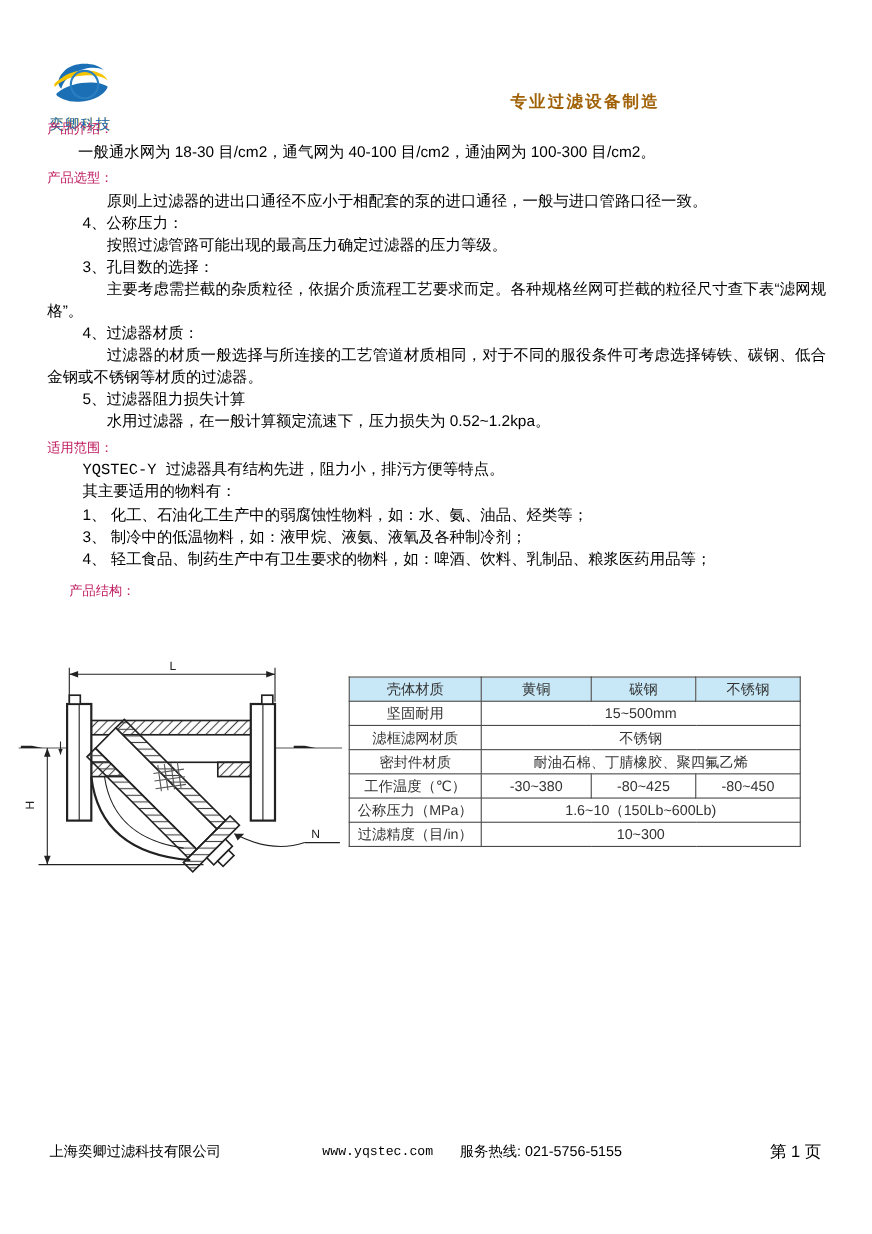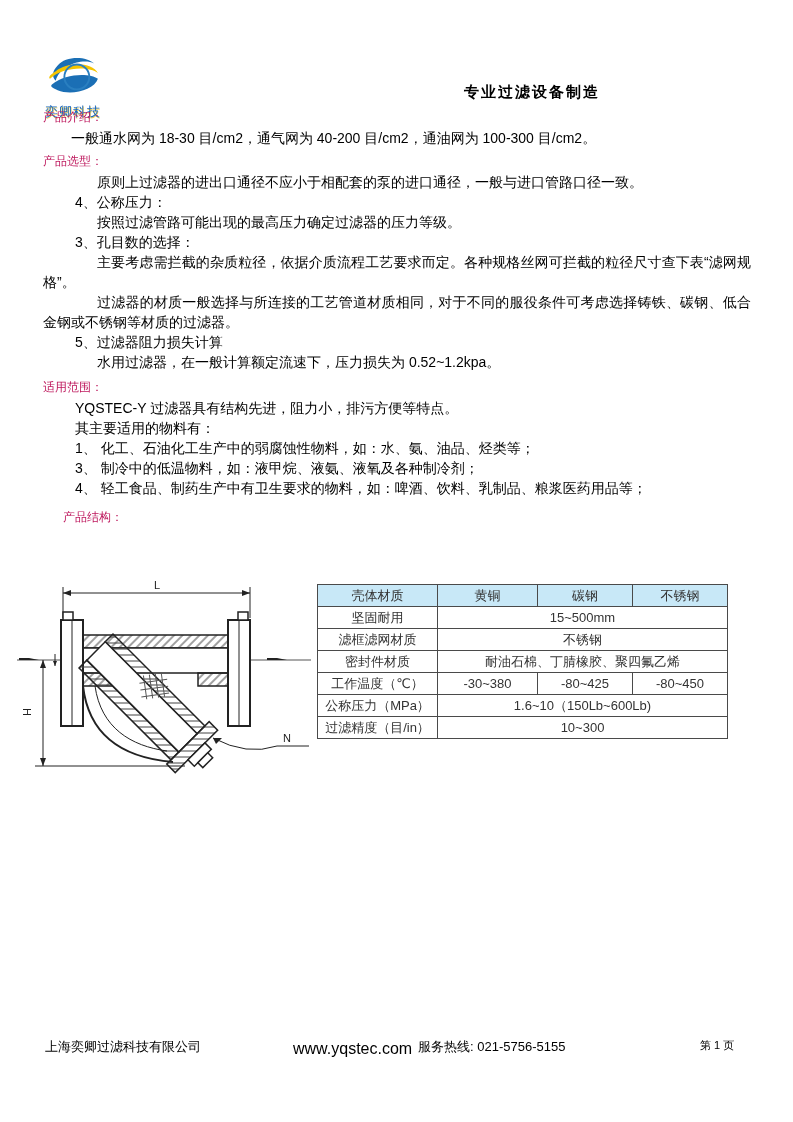--- a/index.html
+++ b/index.html
@@ -17,7 +17,7 @@
   }
   .slogan {
     position:absolute; left:464px; top:83px;
-    font-size:15px; font-weight:bold; color:#000000; letter-spacing:2px;
+    font-size:15px; font-weight:bold; color:#a16207; letter-spacing:2px;
   }
   
   main { position:absolute; left:43px; top:106px; width:708px; }

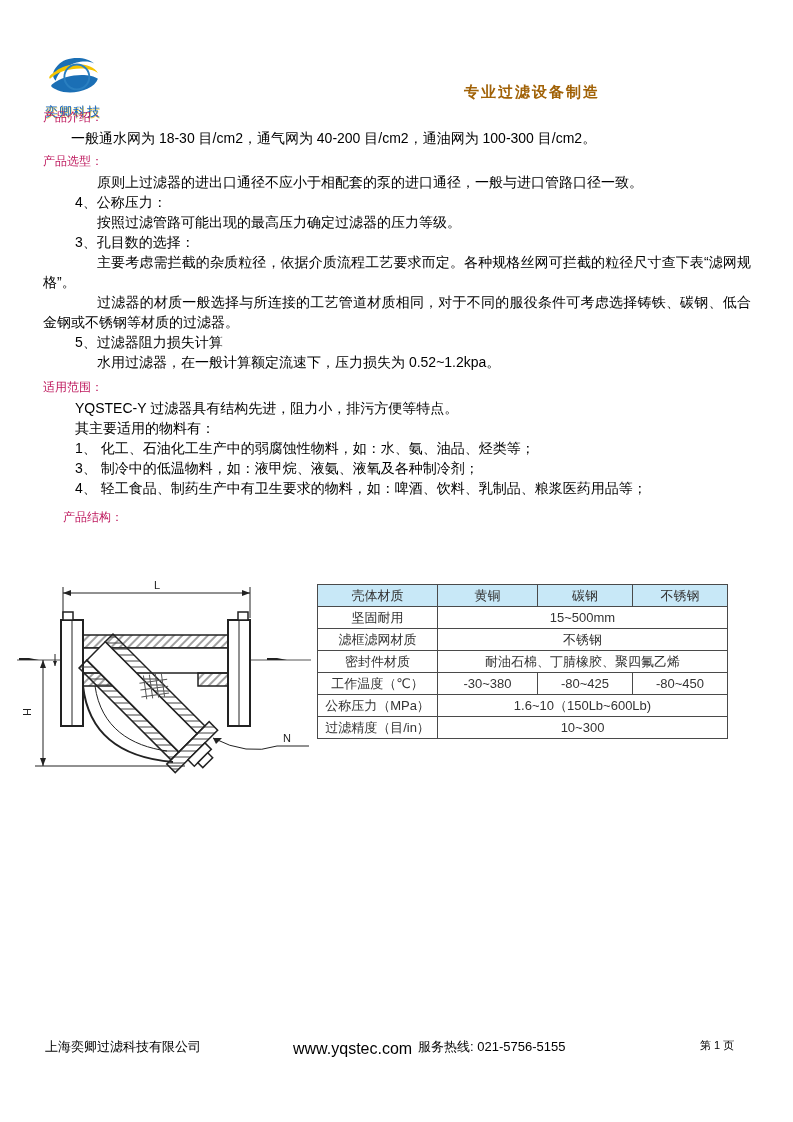--- a/index.html
+++ b/index.html
@@ -69,7 +69,7 @@
   <main>
 
     <h3>产品介绍：</h3>
-    <p class="indent">一般通水网为 18-30 目/cm2，通气网为 40-200 目/cm2，通油网为 100-300 目/cm2。</p>
+    <p class="indent">一般通水网为 18-30 目/cm2，通气网为 40-100 目/cm2，通油网为 100-300 目/cm2。</p>
 
     <h3 class="sel-heading">产品选型：</h3>
     <p class="li-body">原则上过滤器的进出口通径不应小于相配套的泵的进口通径，一般与进口管路口径一致。</p>

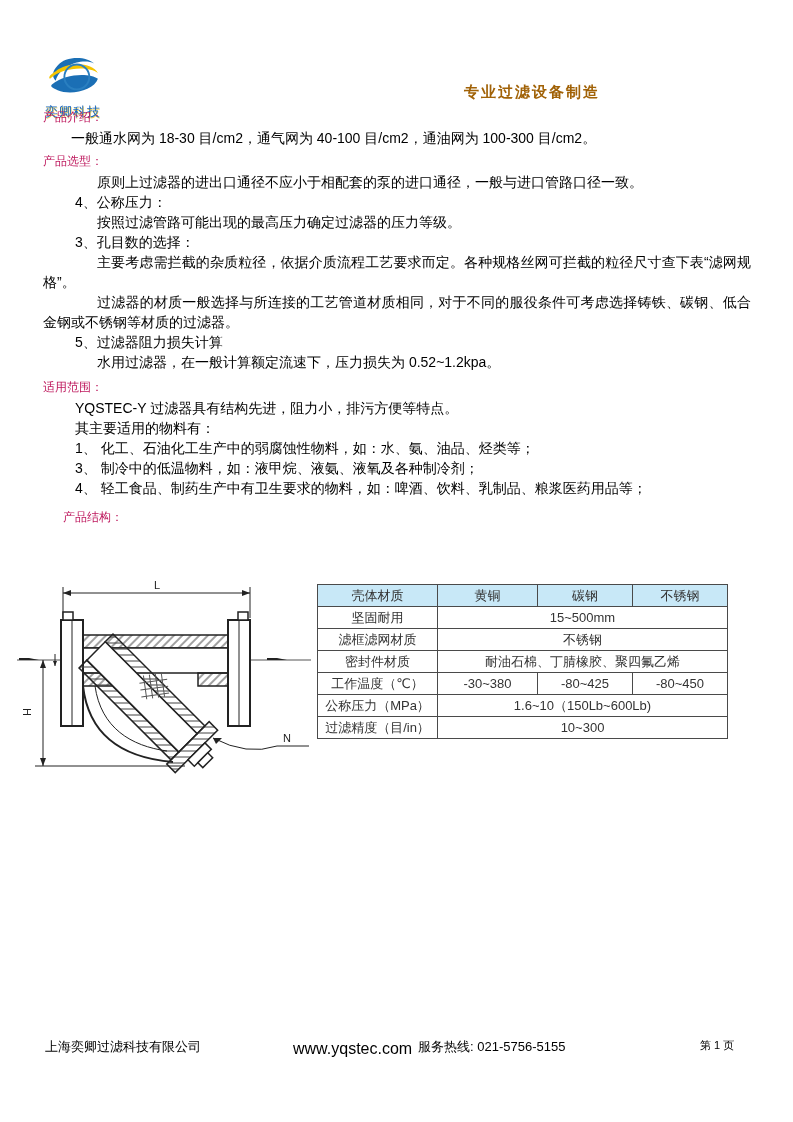--- a/index.html
+++ b/index.html
@@ -77,6 +77,7 @@
     <p class="li-body">按照过滤管路可能出现的最高压力确定过滤器的压力等级。</p>
     <p class="li-title">3、孔目数的选择：</p>
     <p class="li-body">主要考虑需拦截的杂质粒径，依据介质流程工艺要求而定。各种规格丝网可拦截的粒径尺寸查下表“滤网规格”。</p>
+    <p class="li-title">4、过滤器材质：</p>
     <p class="li-body">过滤器的材质一般选择与所连接的工艺管道材质相同，对于不同的服役条件可考虑选择铸铁、碳钢、低合金钢或不锈钢等材质的过滤器。</p>
     <p class="li-title">5、过滤器阻力损失计算</p>
     <p class="li-body">水用过滤器，在一般计算额定流速下，压力损失为 0.52~1.2kpa。</p>

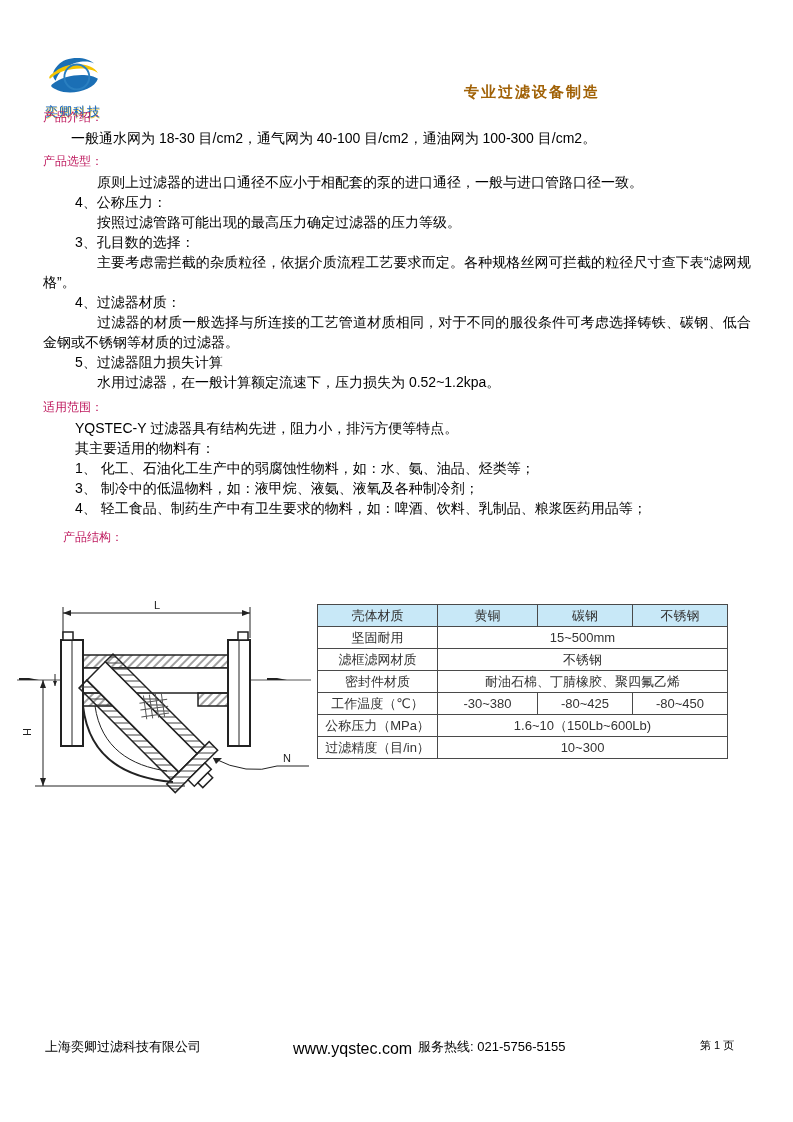--- a/index.html
+++ b/index.html
@@ -26,7 +26,7 @@
   .indent { text-indent:2em; }
   .li-title { padding-left:32px; }
   .li-body  { text-indent:54px; }
-  .scope-line { padding-left:32px; }
+  .scope-line { padding-left:32px;font-family:Liberation Mono, monospace; }
   .scope-item { padding-left:32px; }
   .sel-heading { margin-top:2px; }
   .scope-heading { margin-top:4px; }

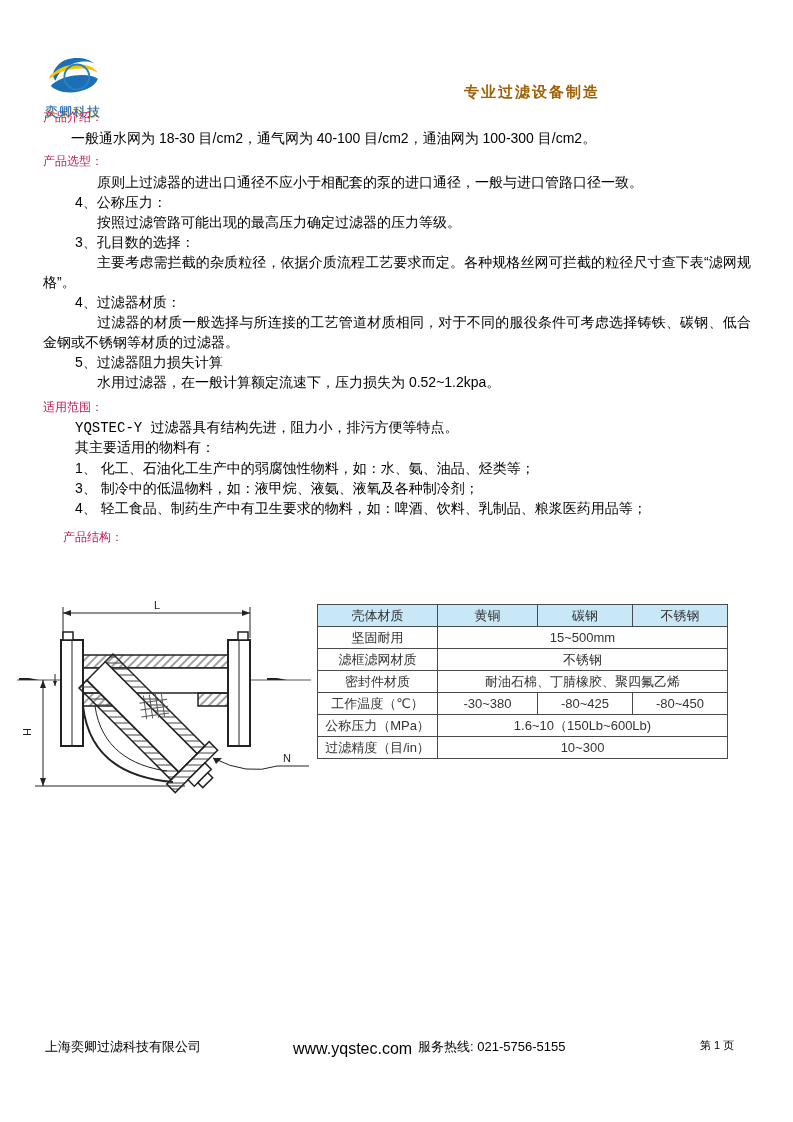--- a/index.html
+++ b/index.html
@@ -34,7 +34,7 @@
   
   .structure-row { display:flex; align-items:flex-start; margin-top:50px; }
   .diagram { margin-left:-28px; flex:0 0 auto; }
-  .spec-table { border-collapse:collapse; width:410px; margin-left:2px; margin-top:6px;
+  .spec-table { border-collapse:collapse; width:410px; margin-left:2px; margin-top:17px;
                 font-size:13px; color:#333; table-layout:fixed; }
   .spec-table th, .spec-table td {
     border:1px solid #4a4a4a; height:22px; text-align:center; vertical-align:middle;

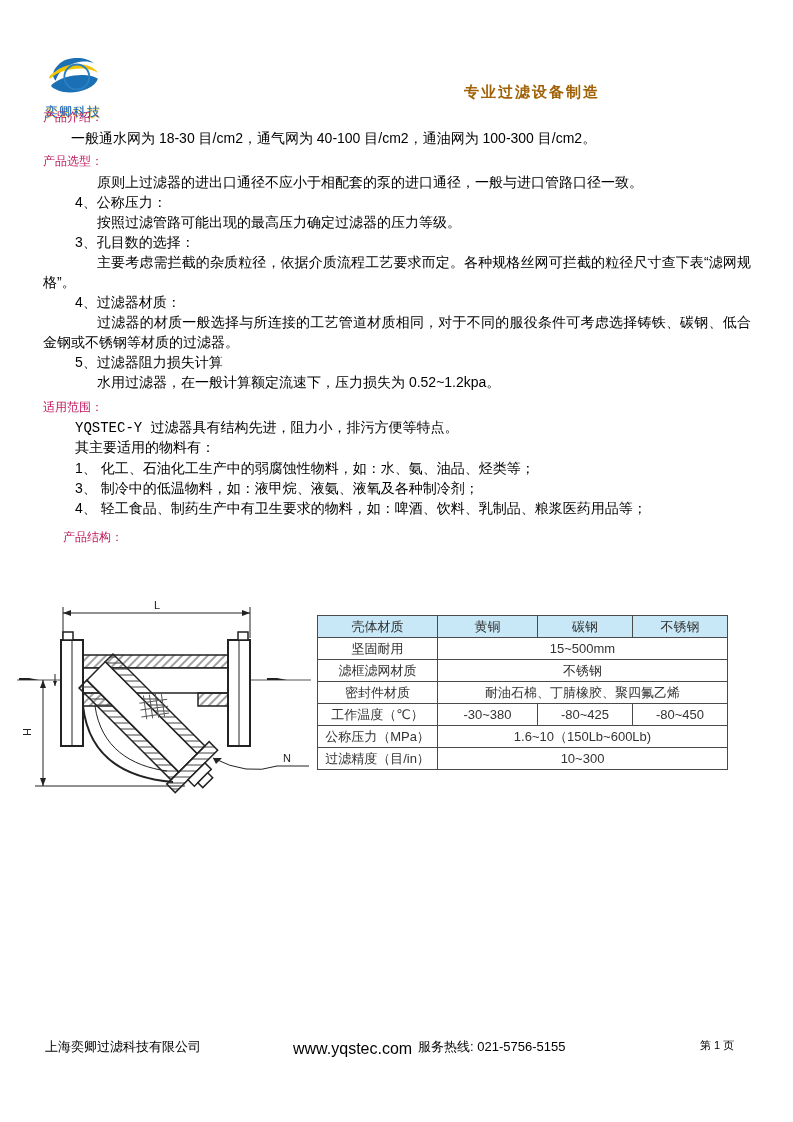--- a/index.html
+++ b/index.html
@@ -44,8 +44,8 @@
   .c0{width:120px;} .c1{width:100px;} .c2{width:95px;} .c3{width:95px;}
   
   .footer-company { position:absolute; left:45px;  top:1038px; font-size:13px; }
-  .footer-site    { position:absolute; left:293px; top:1040px; font-size:16px;
-                    font-family:Liberation Sans, sans-serif; }
+  .footer-site    { position:absolute; left:293px; top:1040px; font-size:12px;
+                    font-family:Liberation Mono, monospace; }
   .footer-hotline { position:absolute; left:418px; top:1038px; font-size:13px; }
   .footer-page    { position:absolute; left:700px; top:1038px; font-size:11px; }
   svg text { font-family:"Liberation Sans","DejaVu Sans",sans-serif; }

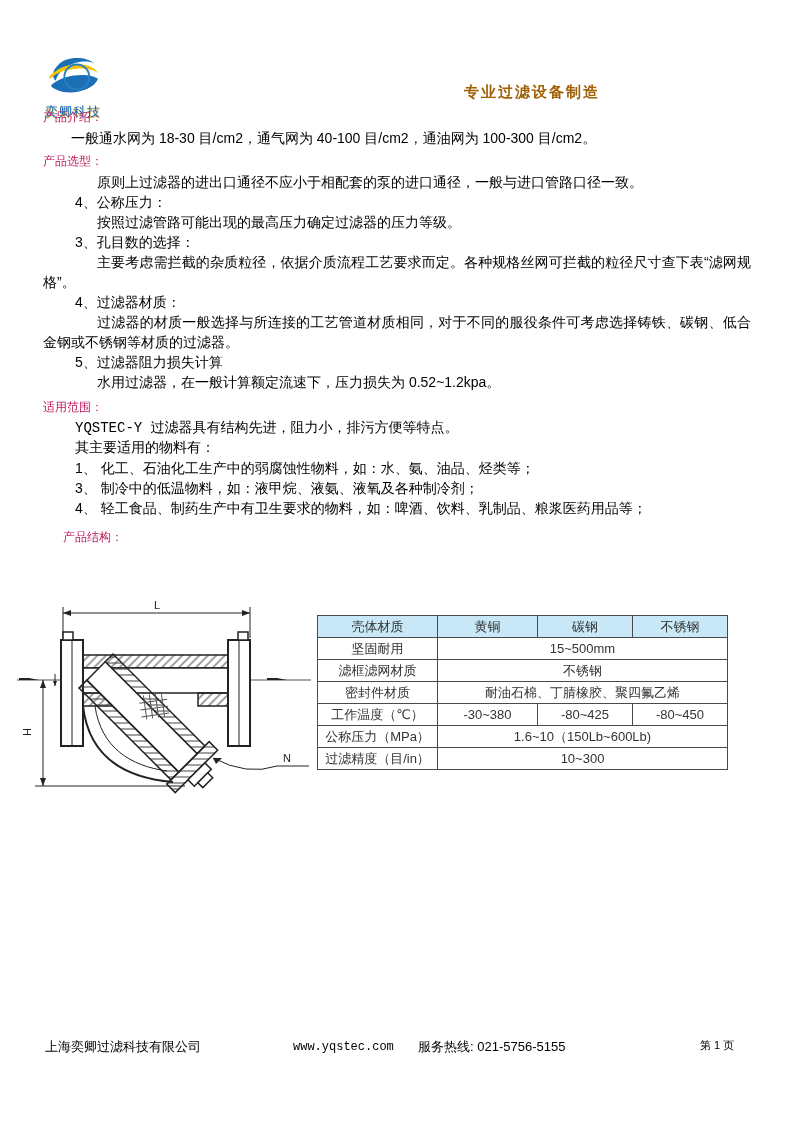--- a/index.html
+++ b/index.html
@@ -47,7 +47,7 @@
   .footer-site    { position:absolute; left:293px; top:1040px; font-size:12px;
                     font-family:Liberation Mono, monospace; }
   .footer-hotline { position:absolute; left:418px; top:1038px; font-size:13px; }
-  .footer-page    { position:absolute; left:700px; top:1038px; font-size:11px; }
+  .footer-page    { position:absolute; left:700px; top:1038px; font-size:15px; }
   svg text { font-family:"Liberation Sans","DejaVu Sans",sans-serif; }
 </style>
 </head>

